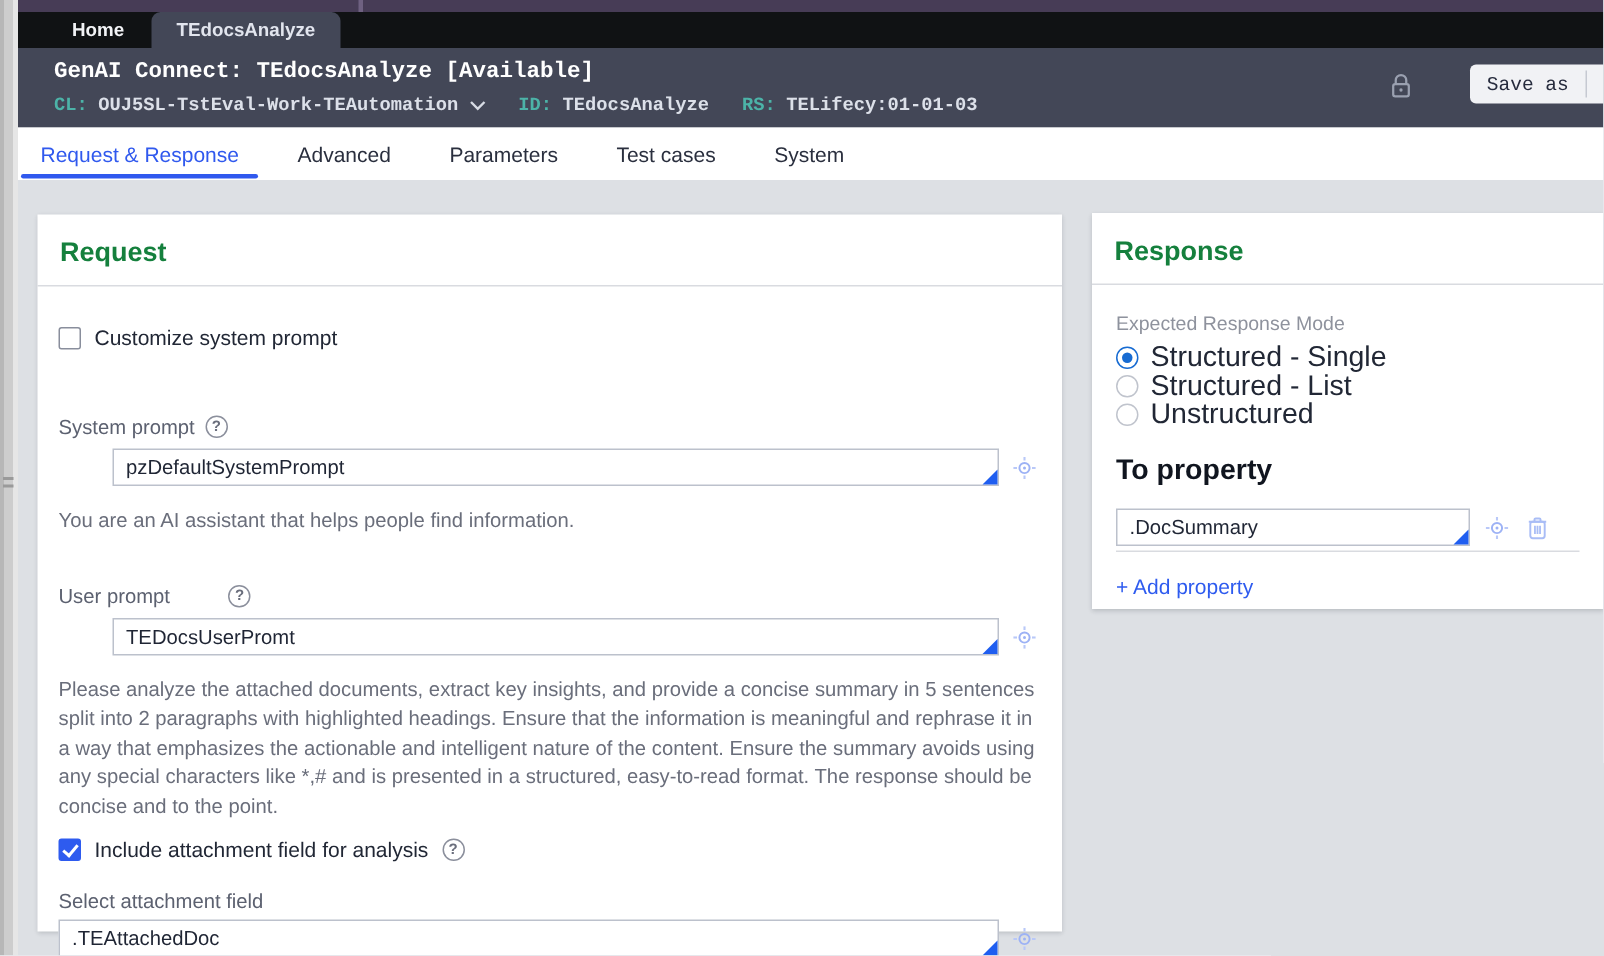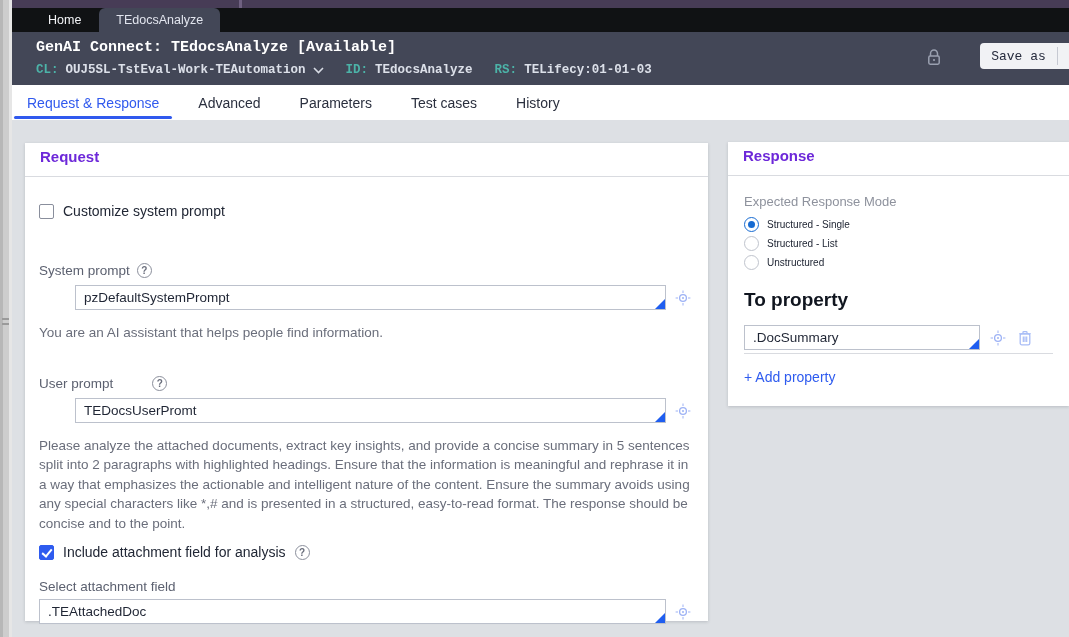--- a/index.html
+++ b/index.html
@@ -26,7 +26,7 @@
     position:absolute; left:12px; right:0; top:8px; height:24px; background:#101214;
     display:flex; align-items:stretch; padding-left:20px;
   }
-  .wtab { display:flex; align-items:center; padding:0 16px; font-size:12.5px; color:#f2f3f6; cursor:default; }
+  .wtab { display:flex; align-items:center; padding:0 16px; font-size:12.5px; color:#f2f3f6; cursor:default;font-weight:bold; }
   .wtab.active {
     background:#434757; color:#e2e5ee; border-radius:6px 6px 0 0; padding:0 17px; margin-left:2px;
   }

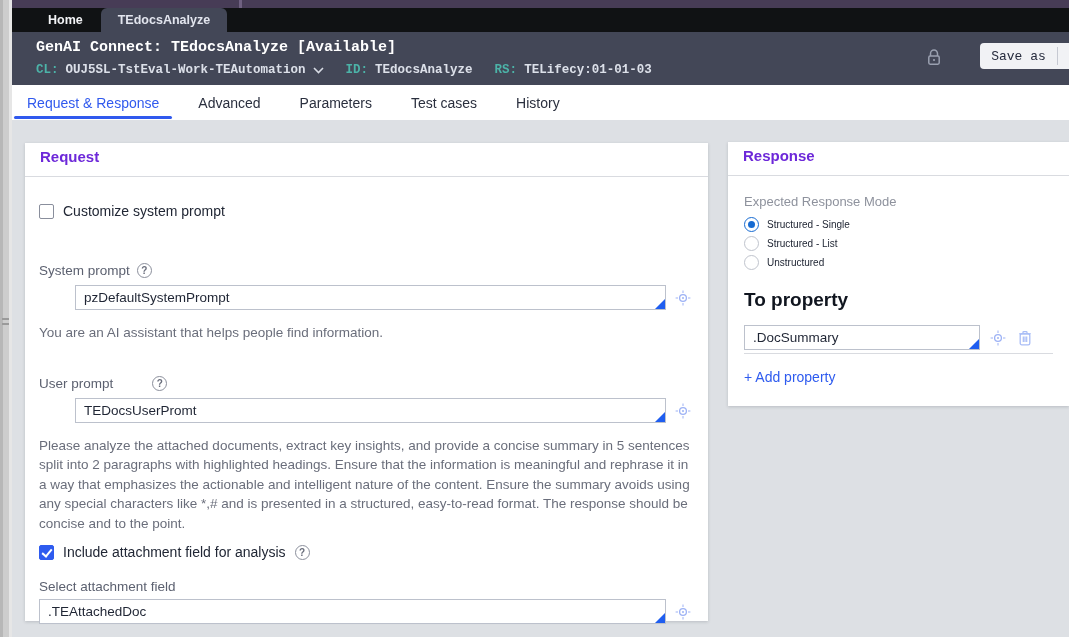--- a/index.html
+++ b/index.html
@@ -158,7 +158,7 @@
     <div class="stab">Advanced</div>
     <div class="stab">Parameters</div>
     <div class="stab">Test cases</div>
-    <div class="stab">History</div>
+    <div class="stab">System</div>
   </div>
 
   <div class="content">

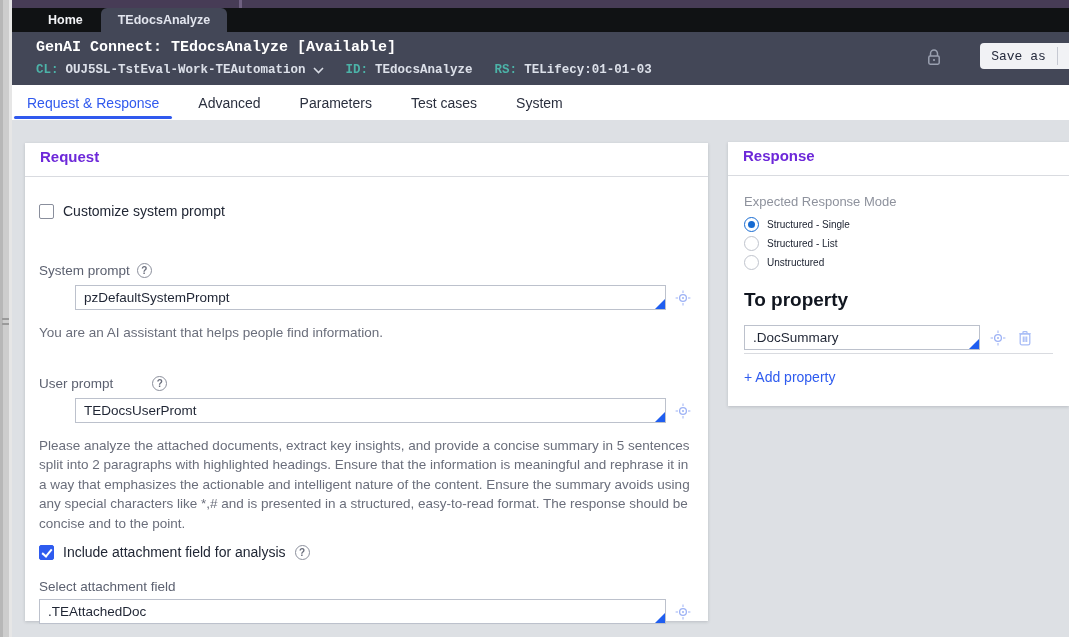--- a/index.html
+++ b/index.html
@@ -60,7 +60,7 @@
   .card { position:absolute; background:#fff; box-shadow:0 1px 3px rgba(27,31,45,.18); }
   .card-request { left:13px; top:23px; width:683px; height:478px; }
   .card-response { left:716px; top:22px; width:341px; height:264px; }
-  .card h2 { font-size:15px; font-weight:700; color:#6d28d9; padding:5px 16px 11px 15px;
+  .card h2 { font-size:18px; font-weight:700; color:#15803d; padding:15px 16px 11px 15px;
     border-bottom:1px solid #d9dbe0; }
   .card-body { padding:26px 16px 0 14px; }
   .card-response .card-body { padding:18px 16px 0 16px; }

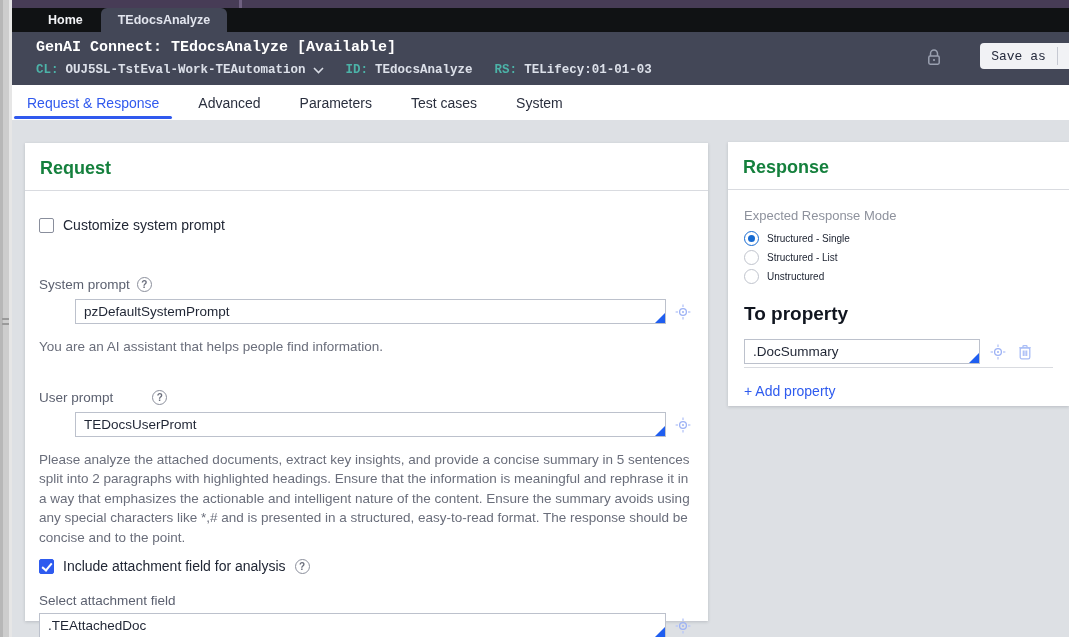--- a/index.html
+++ b/index.html
@@ -86,7 +86,7 @@
   .helper { font-size:13.5px; color:#6a6e7b; line-height:19.5px; }
   
   .modelabel { font-size:13px; color:#8e929d; margin-bottom:6px; }
-  .radrow { display:flex; align-items:center; gap:8px; height:19px; font-size:10px; color:#212735; }
+  .radrow { display:flex; align-items:center; gap:8px; height:19px; font-size:19px; color:#212735; }
   .radio { width:15px; height:15px; border-radius:50%; border:1.5px solid #c0c4cd; background:#fff; flex:0 0 auto; }
   .radio.sel { border:1.5px solid #176bd2; position:relative; }
   .radio.sel::after { content:""; position:absolute; left:2.5px; top:2.5px; width:7px; height:7px;

